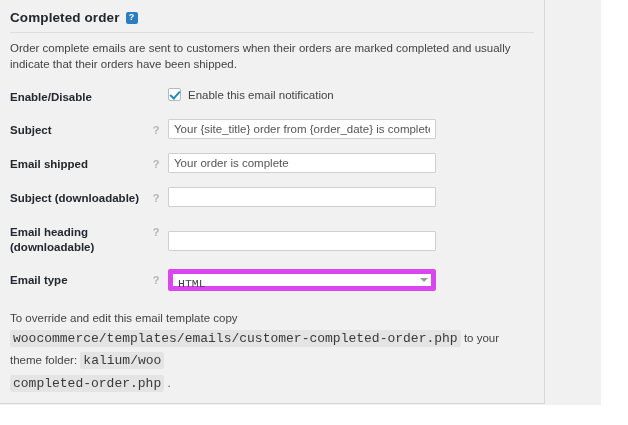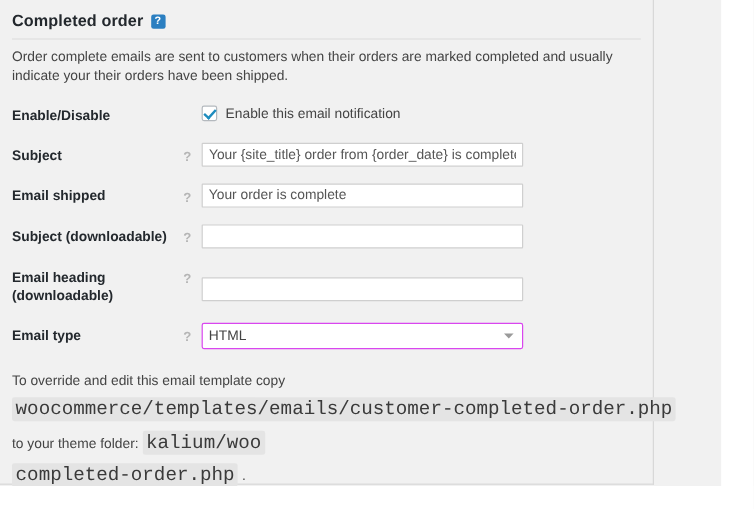--- a/index.html
+++ b/index.html
@@ -247,7 +247,7 @@
     </div>
     <hr class="hr">
 
-    <p class="description">Order complete emails are sent to customers when their orders are marked completed and usually indicate your their orders have been shipped.</p>
+    <p class="description">Order complete emails are sent to customers when their orders are marked completed and usually indicate that their orders have been shipped.</p>
 
     <div class="form-table">
 

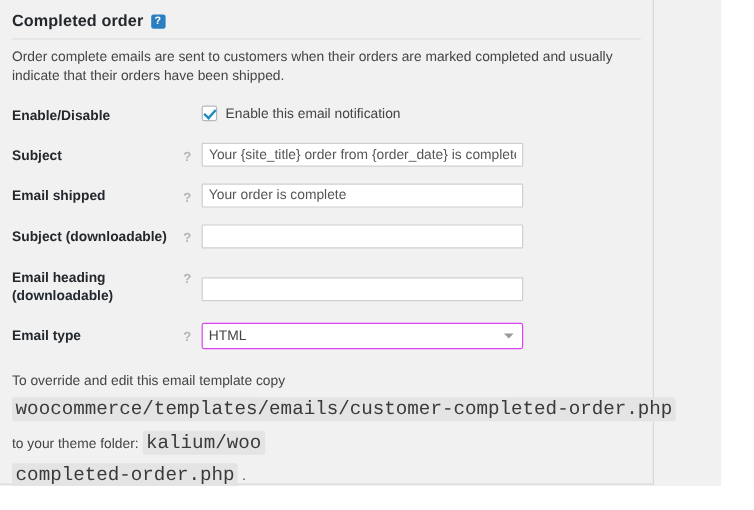--- a/index.html
+++ b/index.html
@@ -174,9 +174,9 @@
     width: 268px;
     height: 22px;
     box-sizing: border-box;
-    border: 1px solid #d946ef;
-    background: #ffffff;
-    font-family: Liberation Sans, sans-serif;
+    border: 5px solid #d946ef;
+    background: #ffffff;
+    font-family: Liberation Mono, monospace;
     font-size: 11.5px;
     color: #444;
     padding: 2px 22px 2px 5px;

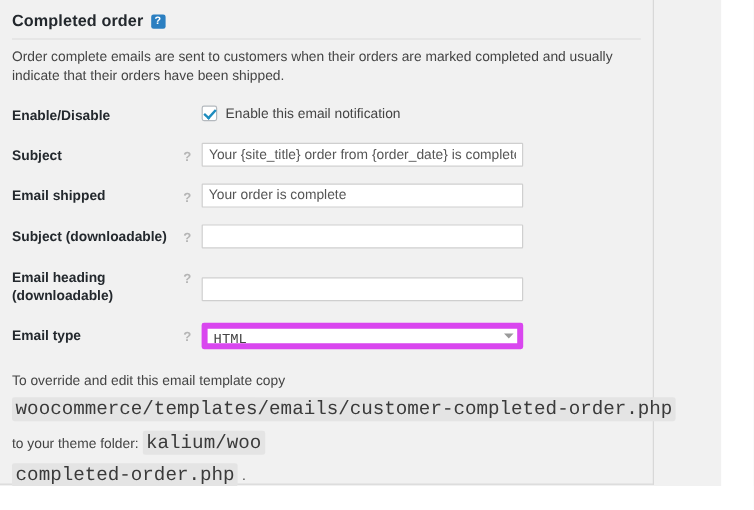--- a/index.html
+++ b/index.html
@@ -215,7 +215,7 @@
   code.path {
     background: #e4e4e4;
     font-family: "Liberation Mono", monospace;
-    font-size: 16px;
+    font-size: 13px;
     color: #3a3a3a;
     padding: 1px 3px;
     border-radius: 2px;

